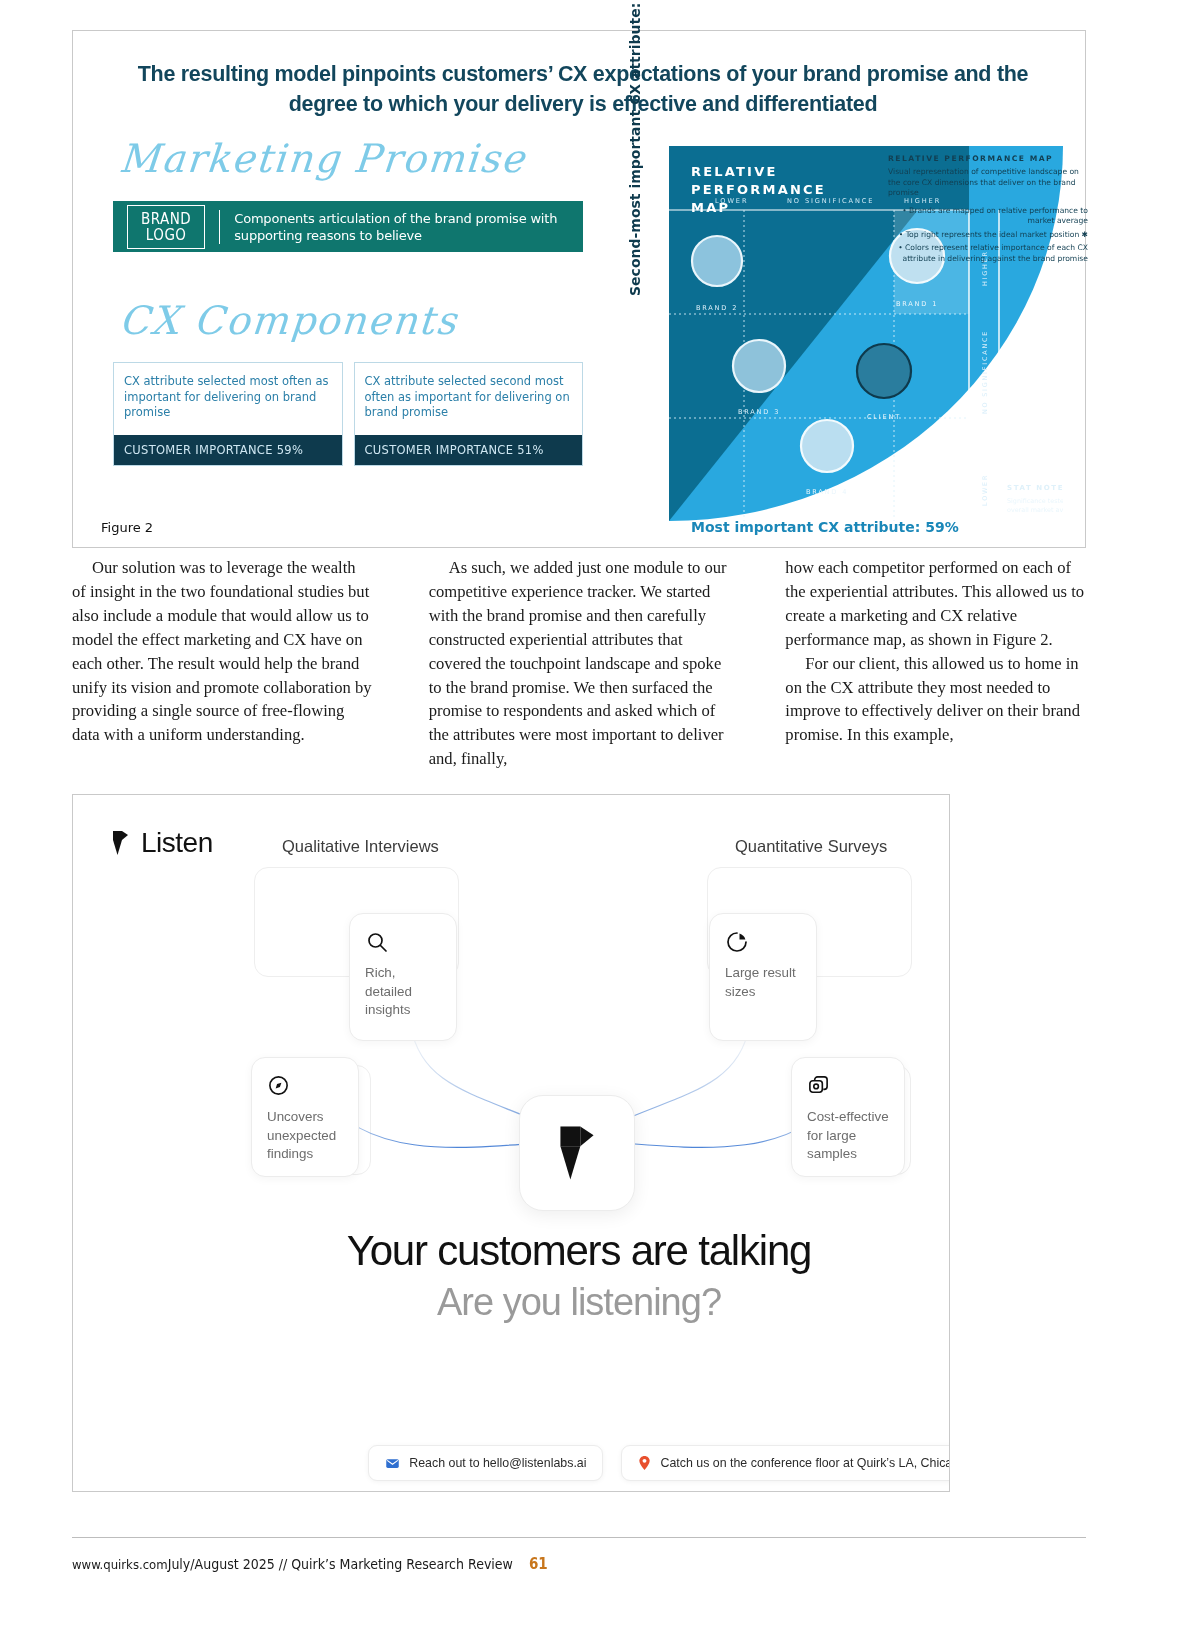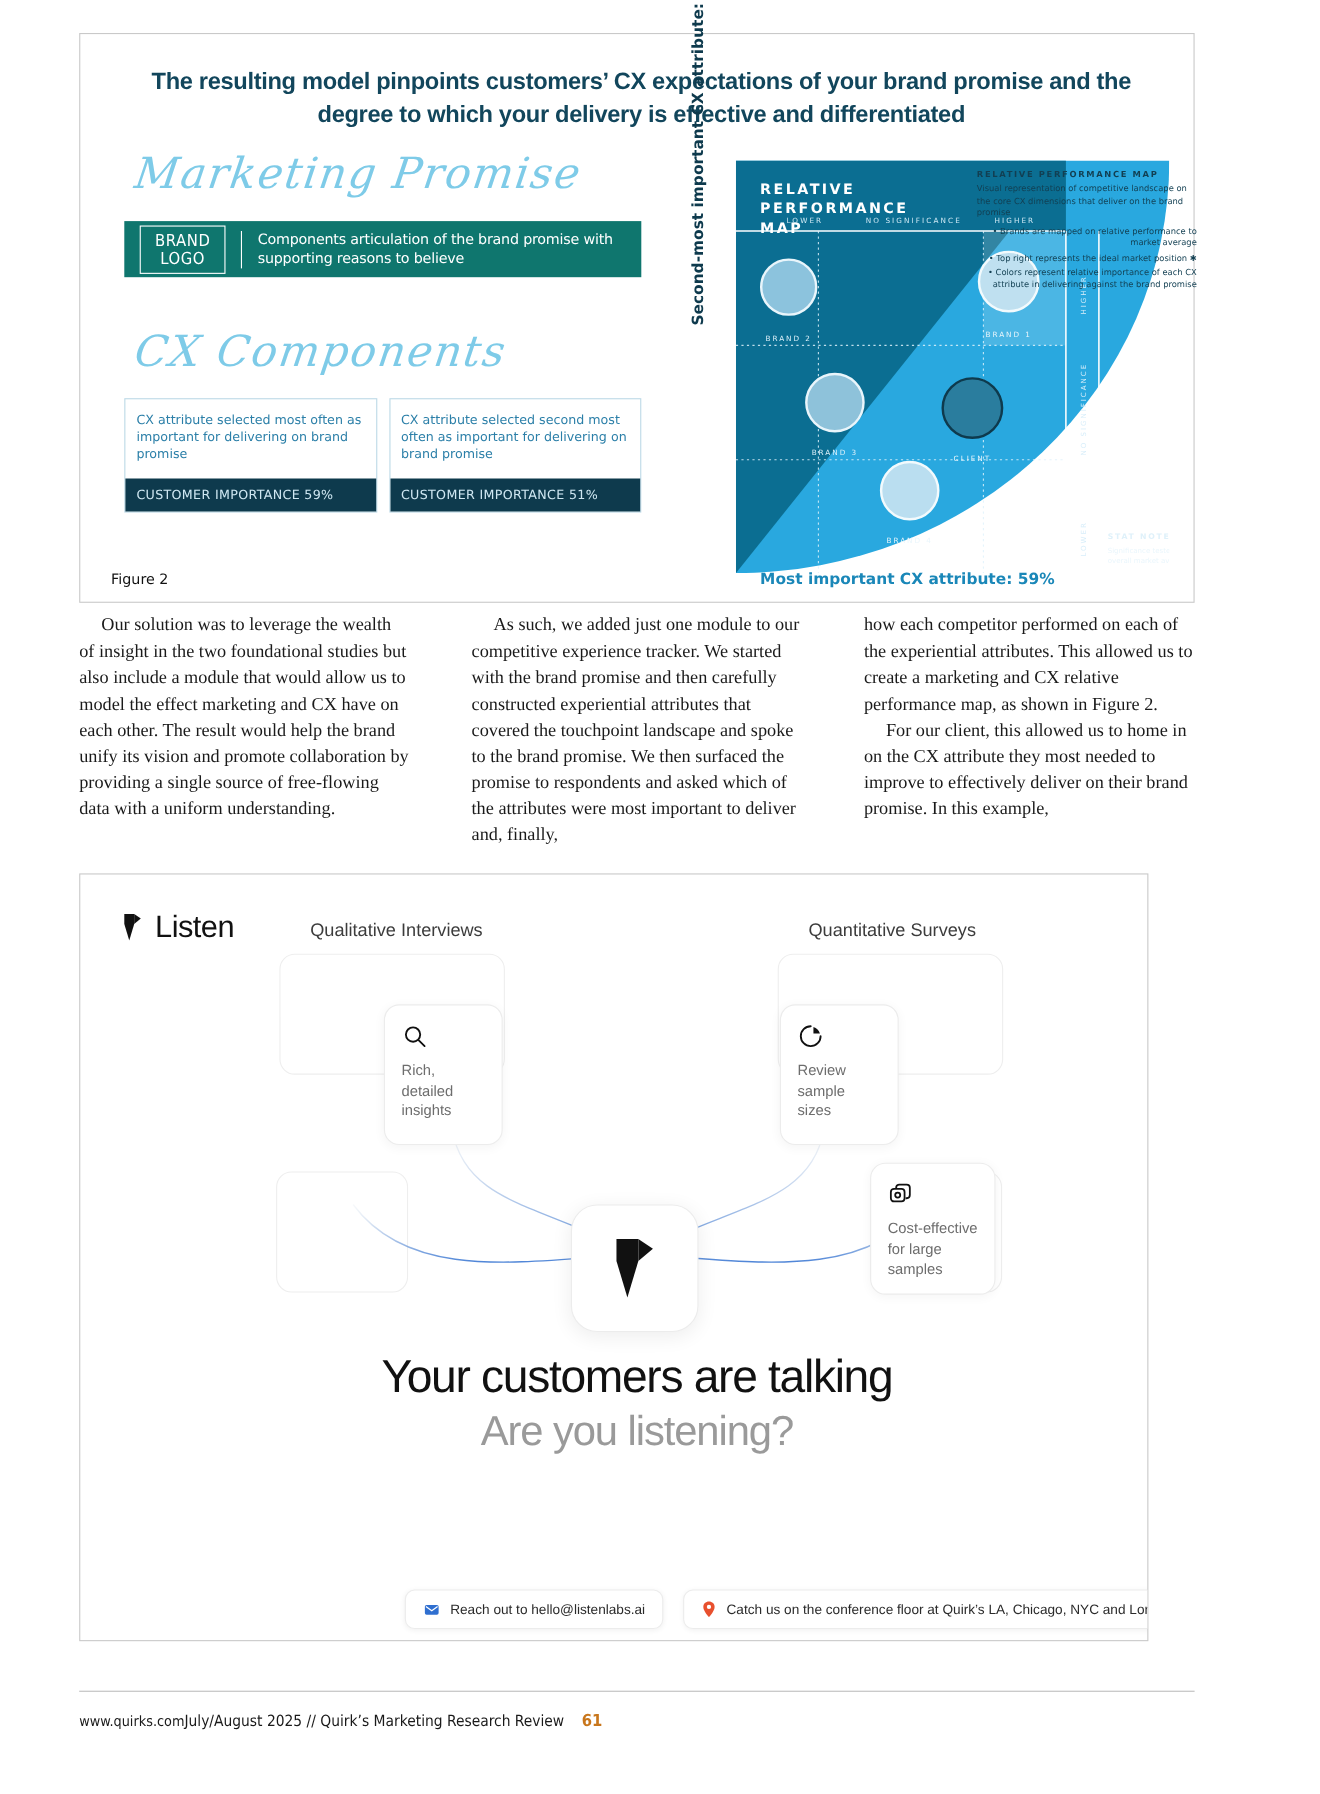--- a/index.html
+++ b/index.html
@@ -115,7 +115,7 @@
   
   .ad-panel {
     position:absolute; left:72px; top:794px;
-    width:972px; height:698px;
+    width:878px; height:698px;
     border:1px solid #c9c9c9; background:#fff; overflow:hidden;
   }
   .ad-logo-row {

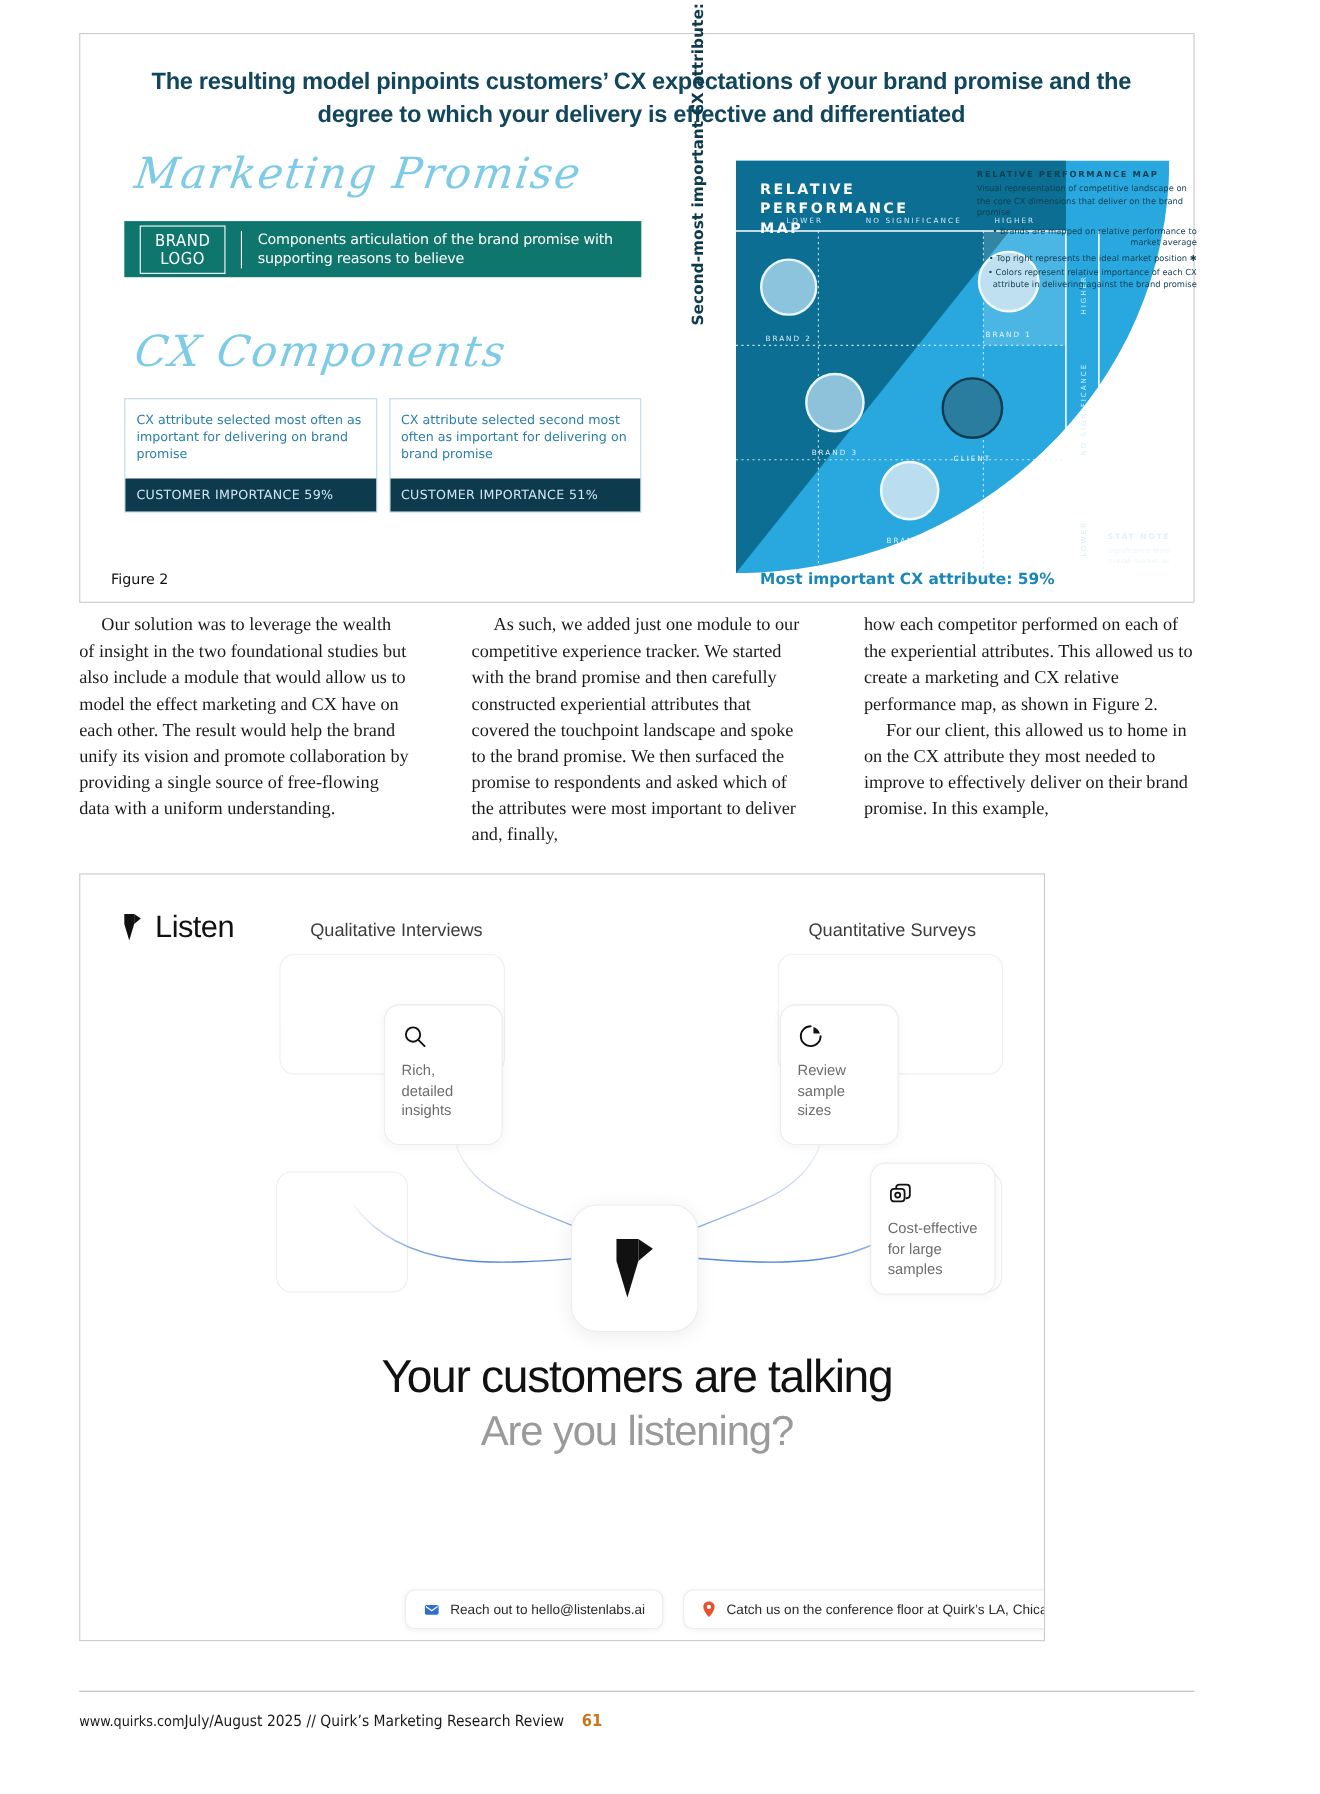--- a/index.html
+++ b/index.html
@@ -396,7 +396,7 @@
           <path d="M14.5 3.6 a9 9 0 0 1 5.9 5.9 L14.5 9.5 Z" fill="#111" stroke="none"></path>
         </svg>
       </div>
-      <div class="fc-label">Review sample sizes</div>
+      <div class="fc-label">Large result sizes</div>
     </div>
 
     <div class="feat-card" style="left:718px; top:262px; width:114px; height:120px;">

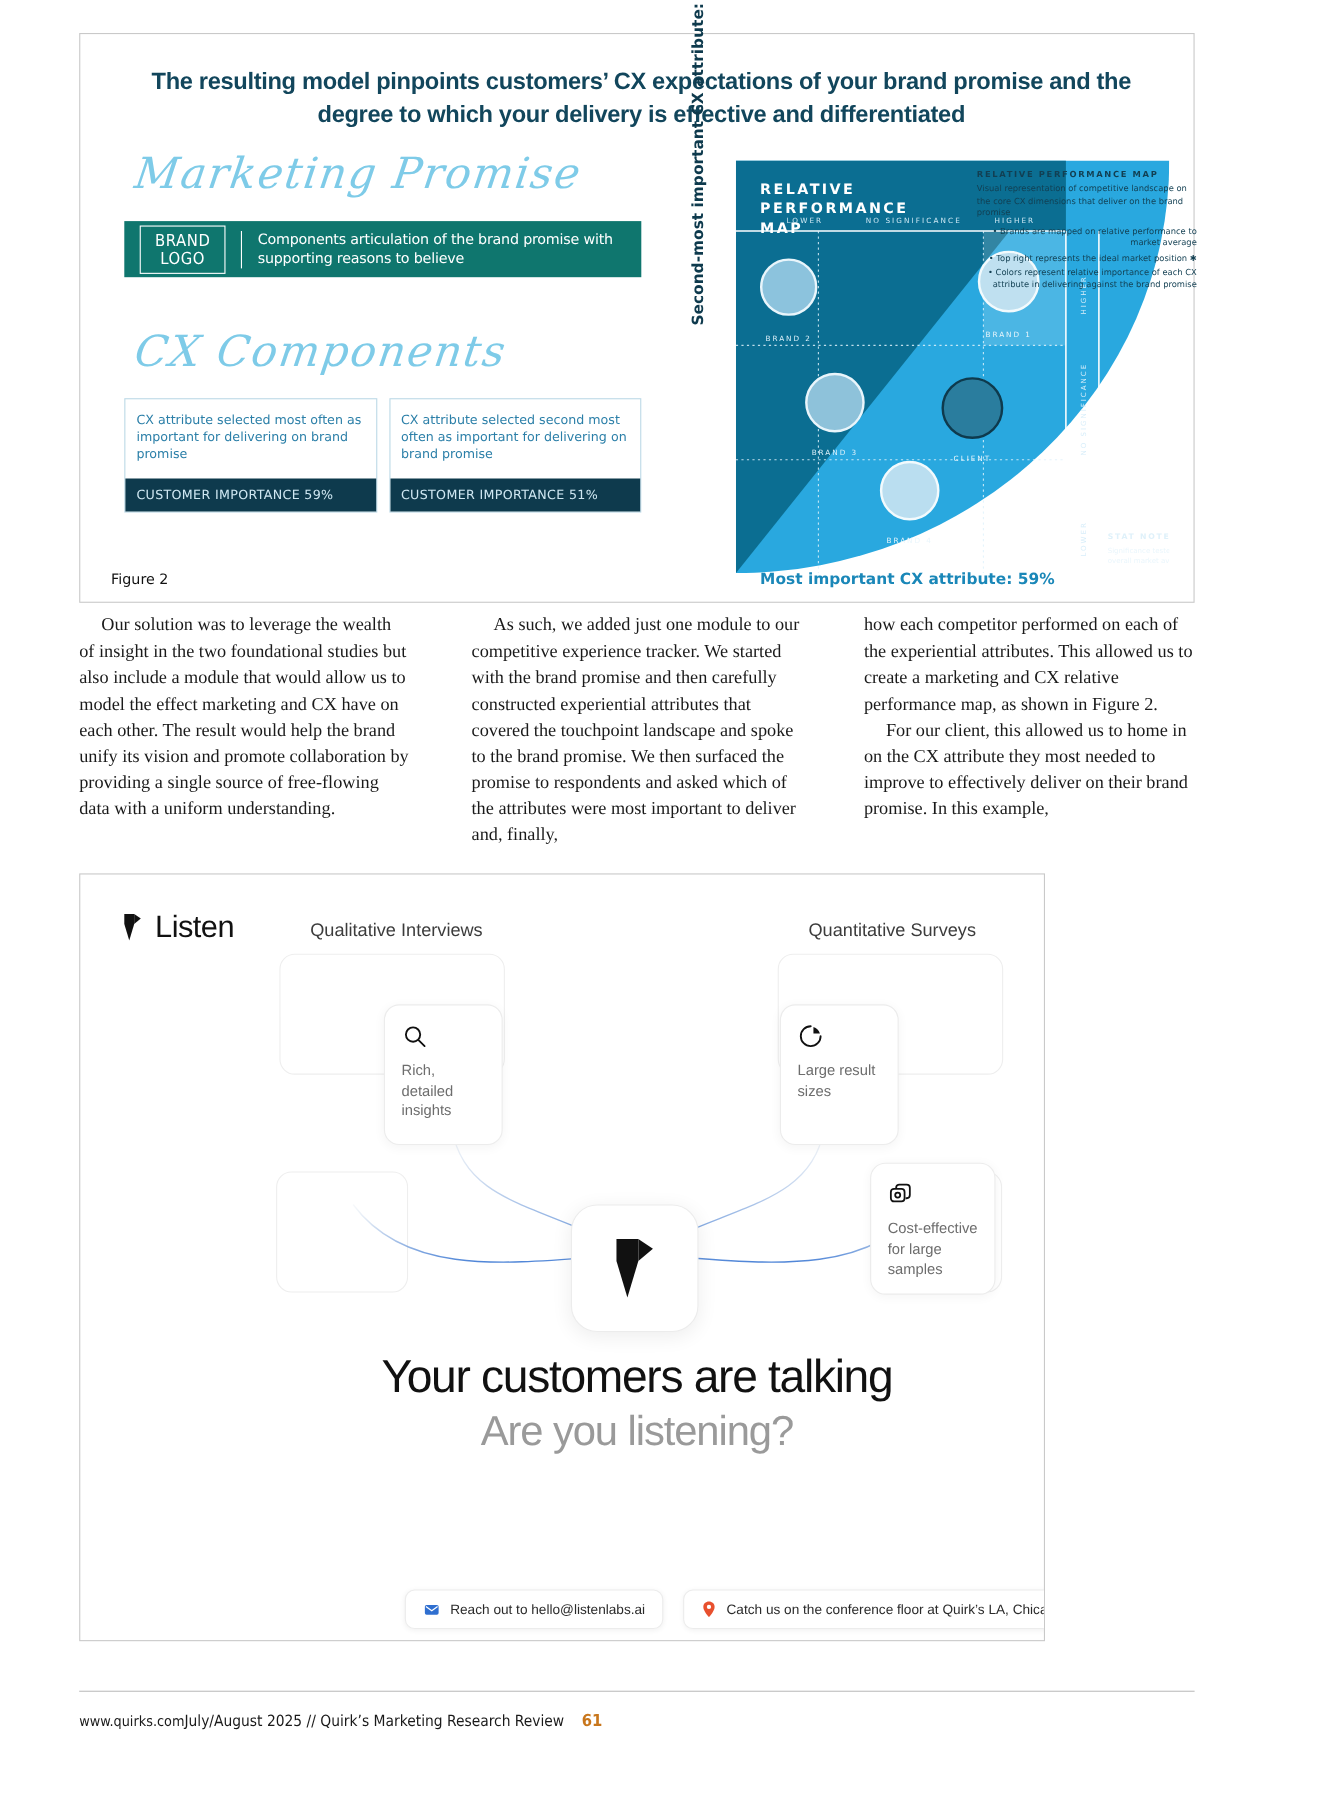--- a/index.html
+++ b/index.html
@@ -388,6 +388,15 @@
       <div class="fc-label">Rich, detailed insights</div>
     </div>
 
+    <div class="feat-card" style="left:178px; top:262px; width:108px; height:120px;">
+      <div class="fc-icon">
+        <svg width="23" height="23" viewBox="0 0 24 24" fill="none" stroke="#111" stroke-width="1.7">
+          <circle cx="12" cy="12" r="9"></circle>
+          <path d="M15 9 L10.5 10.5 L9 15 L13.5 13.5 Z" fill="#111" stroke="none"></path>
+        </svg>
+      </div>
+      <div class="fc-label">Uncovers unexpected findings</div>
+    </div>
 
     <div class="feat-card" style="left:636px; top:118px; width:108px; height:128px;">
       <div class="fc-icon">

